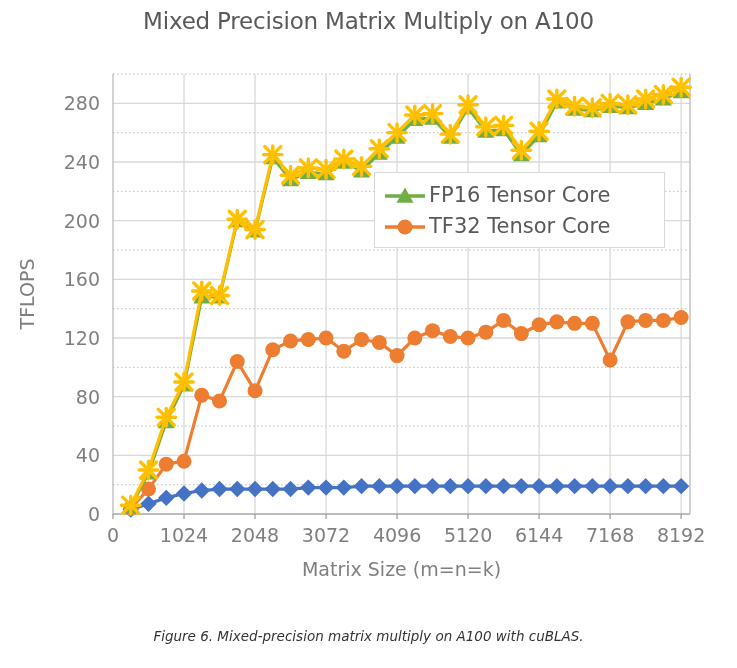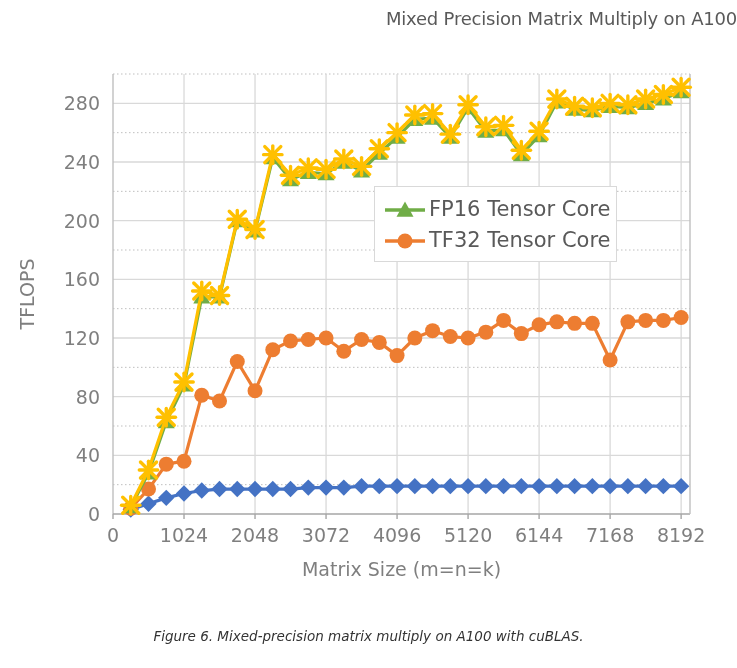--- a/index.html
+++ b/index.html
@@ -13,8 +13,8 @@
 
   #chart-title{
     position:absolute;left:0;top:8px;width:737px;
-    text-align:right;
-    font-size:18px;color:#595959;
+    text-align:center;
+    font-size:23px;color:#595959;
     font-family:"DejaVu Sans", sans-serif;
     font-weight:400;letter-spacing:-0.2px;
   }

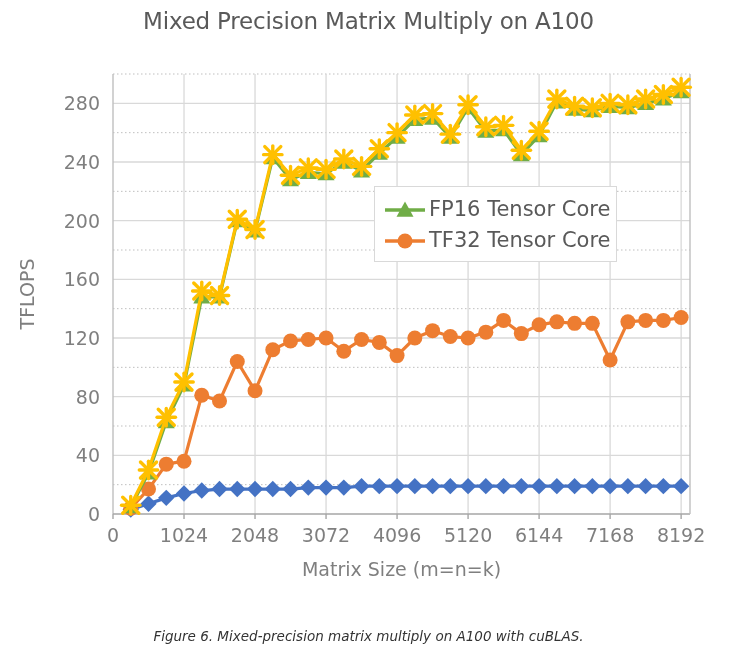--- a/index.html
+++ b/index.html
@@ -414,7 +414,7 @@
       </g>
     </svg>
 
-  <div id="legend-box" style="left: 374px; top: 172px; width: 243px; margin-top: 14px;">
+  <div id="legend-box" style="left: 374px; top: 172px; width: 291px;">
     <div class="legend-row">
       <span class="legend-key"><svg width="44" height="22">
             <line x1="2" y1="11" x2="42" y2="11" stroke="#70AD47" stroke-width="3.4"></line>

